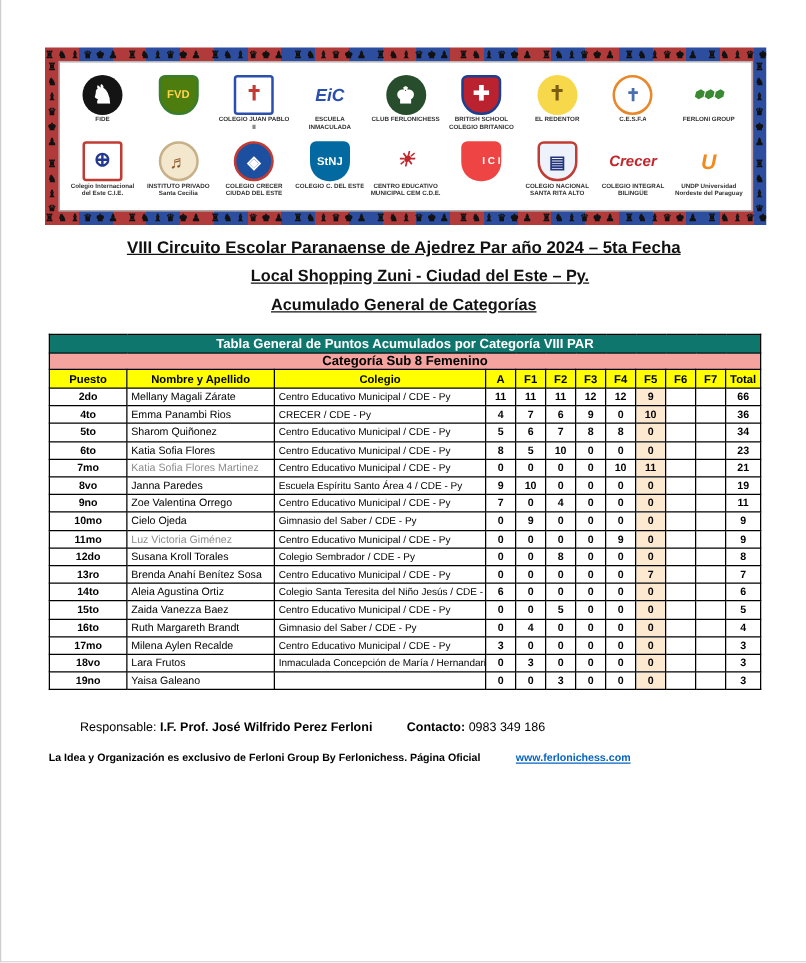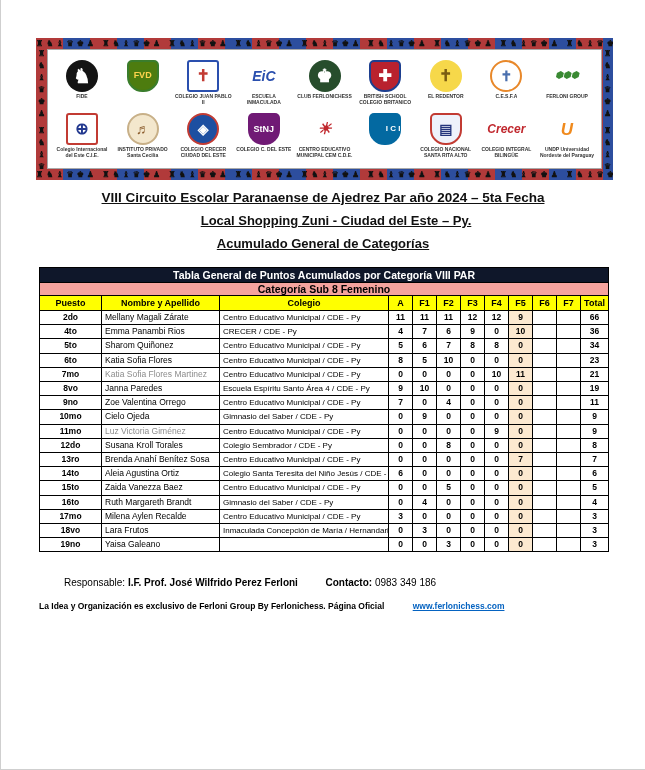--- a/index.html
+++ b/index.html
@@ -133,7 +133,7 @@
             <div class="logo-caption">COLEGIO CRECER CIUDAD DEL ESTE</div>
           </div>
           <div class="logo">
-            <div class="logo-icon shape-shield" style="background: #701a75; color: rgb(255, 255, 255); font-size: 9px;">StNJ</div>
+            <div class="logo-icon shape-shield" style="background: #0369a1; color: rgb(255, 255, 255); font-size: 9px;">StNJ</div>
             <div class="logo-caption">COLEGIO C. DEL ESTE</div>
           </div>
           <div class="logo">

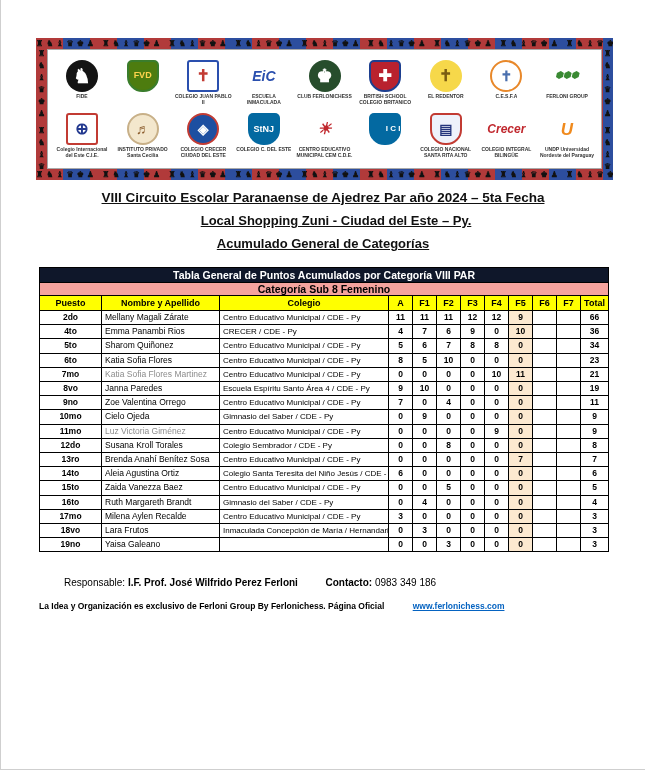--- a/index.html
+++ b/index.html
@@ -141,7 +141,7 @@
             <div class="logo-caption">CENTRO EDUCATIVO MUNICIPAL CEM C.D.E.</div>
           </div>
           <div class="logo">
-            <div class="logo-icon shape-shield" style="background: #0369a1; color: rgb(255, 255, 255); font-size: 8px; padding-left: 16px;">I C I</div>
+            <div class="logo-icon shape-shield" style="background: #ef4444; color: rgb(255, 255, 255); font-size: 8px; padding-left: 16px;">I C I</div>
           </div>
           <div class="logo">
             <div class="logo-icon shape-shield" style="background: rgb(238, 242, 251); color: rgb(36, 53, 124); border: 2px solid rgb(194, 59, 51); font-size: 14px;">▤</div>

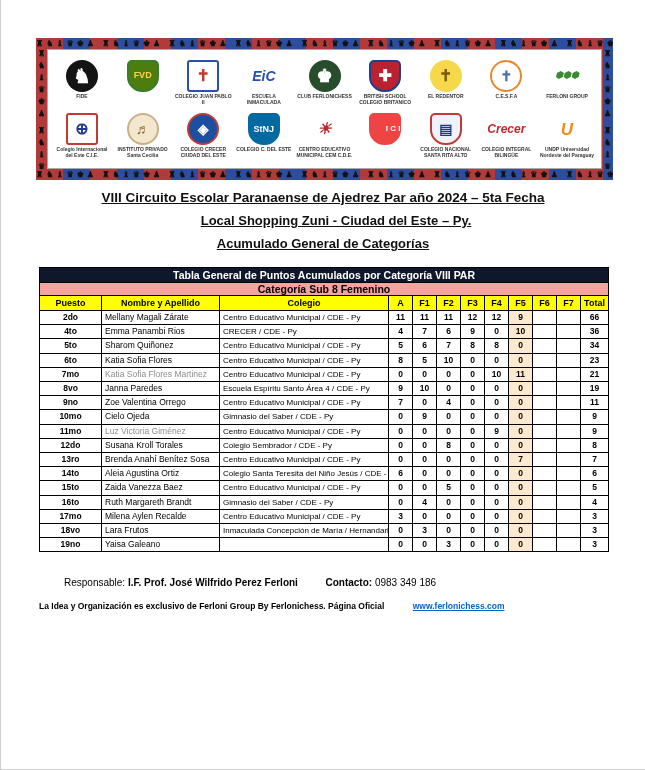--- a/index.html
+++ b/index.html
@@ -49,7 +49,7 @@
   .tablewrap { position:absolute; left:38px; top:267px; }
   table { border-collapse:collapse; table-layout:fixed; width:569px; }
   td, th { border:1px solid #000; padding:0; overflow:hidden; white-space:nowrap; }
-  tr.hdr-black td { background:#0f172a; color:#fff; font-weight:bold; font-size:10.5px;
+  tr.hdr-black td { background:#0f766e; color:#fff; font-weight:bold; font-size:10.5px;
                     text-align:center; height:15px; border-color:#000; }
   tr.hdr-pink td  { background:#F5A39E; color:#000; font-weight:bold; font-size:10.5px;
                     text-align:center; height:13px; }

